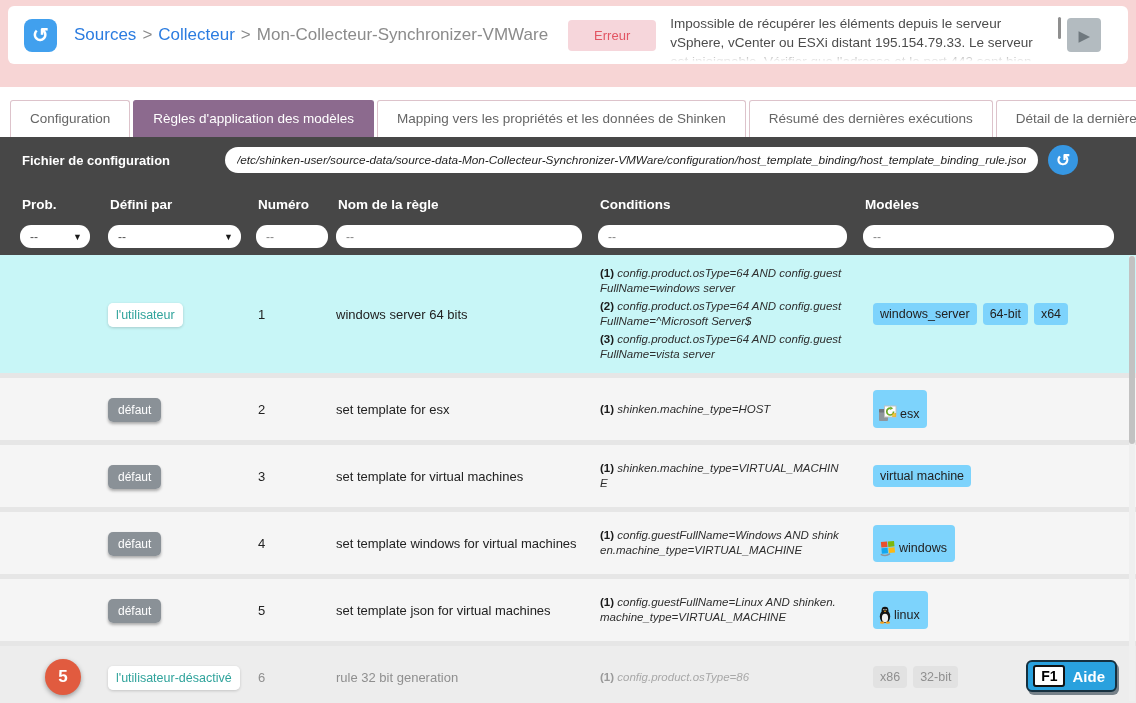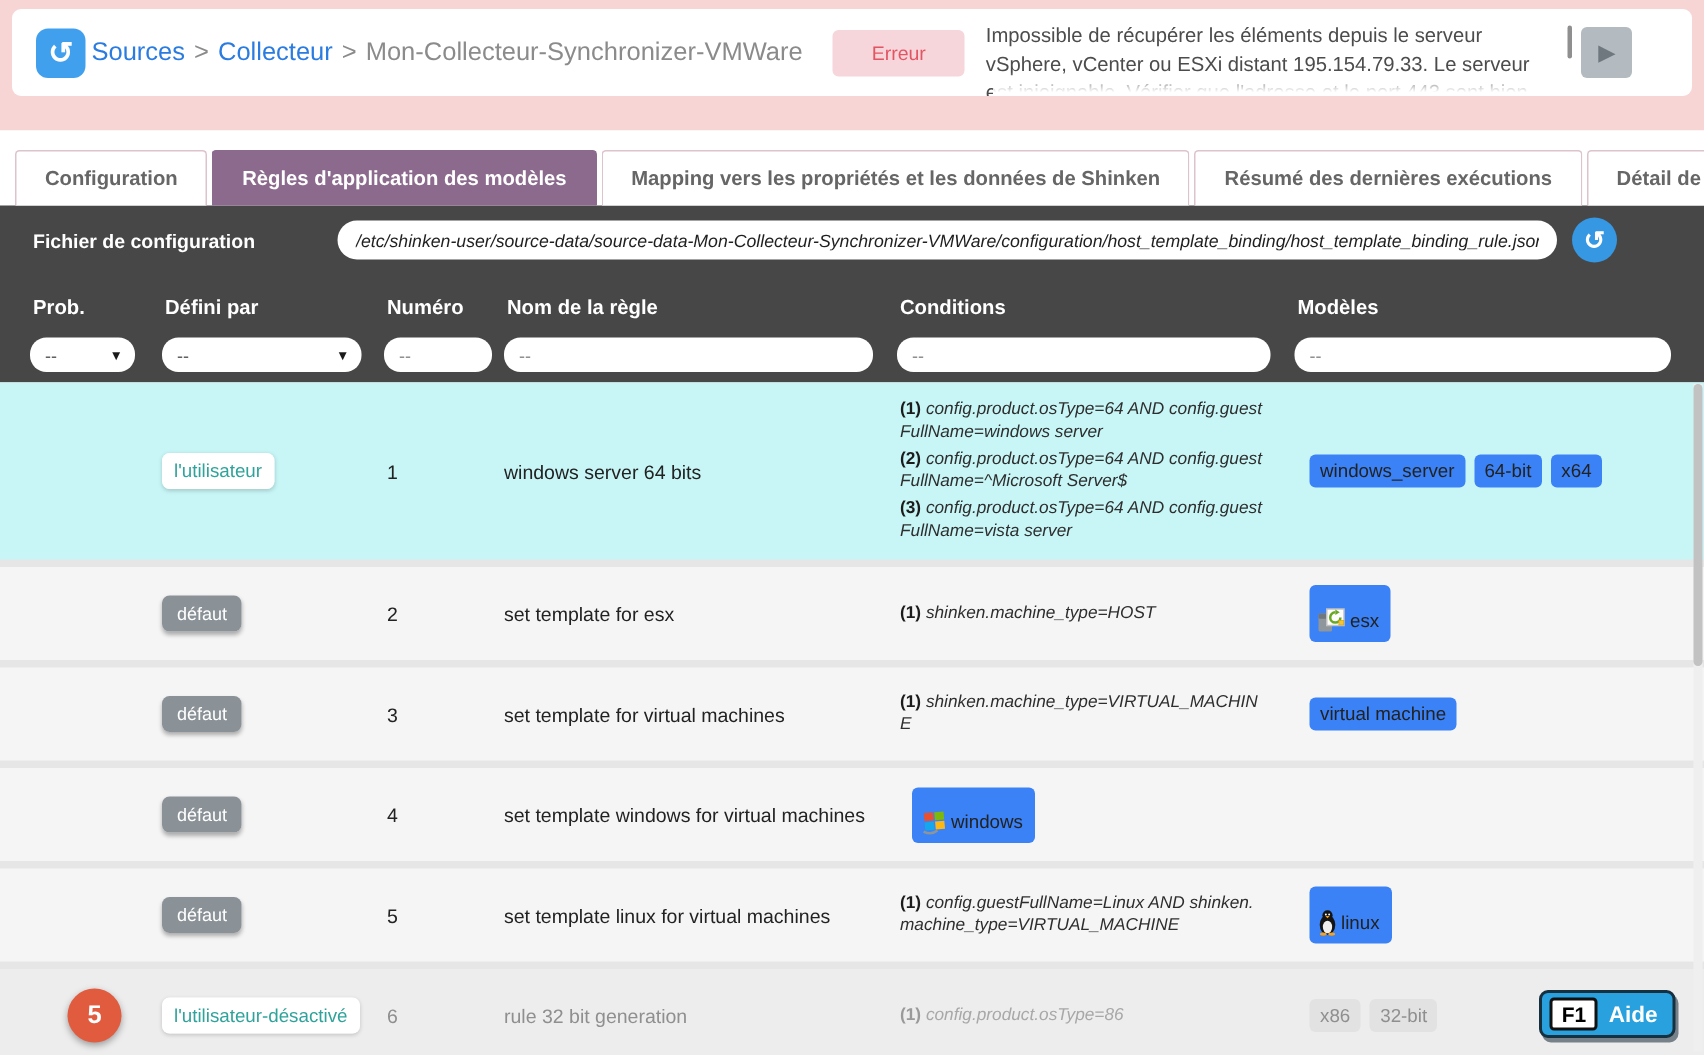--- a/index.html
+++ b/index.html
@@ -23,7 +23,7 @@
     color: #fff; display: flex; align-items: center; justify-content: center;
     font-size: 20px; font-weight: bold; flex: none; cursor: pointer;
   }
-  .breadcrumb { margin-left: 4px; font-size: 17px; color: #8b8b8b; white-space: nowrap; }
+  .breadcrumb { margin-left: 17px; font-size: 17px; color: #8b8b8b; white-space: nowrap; }
   .breadcrumb a { color: #2b7ce0; text-decoration: none; cursor: pointer; }
   .crumb-sep { margin: 0 6px; color: #8b8b8b; }
   .error-badge {

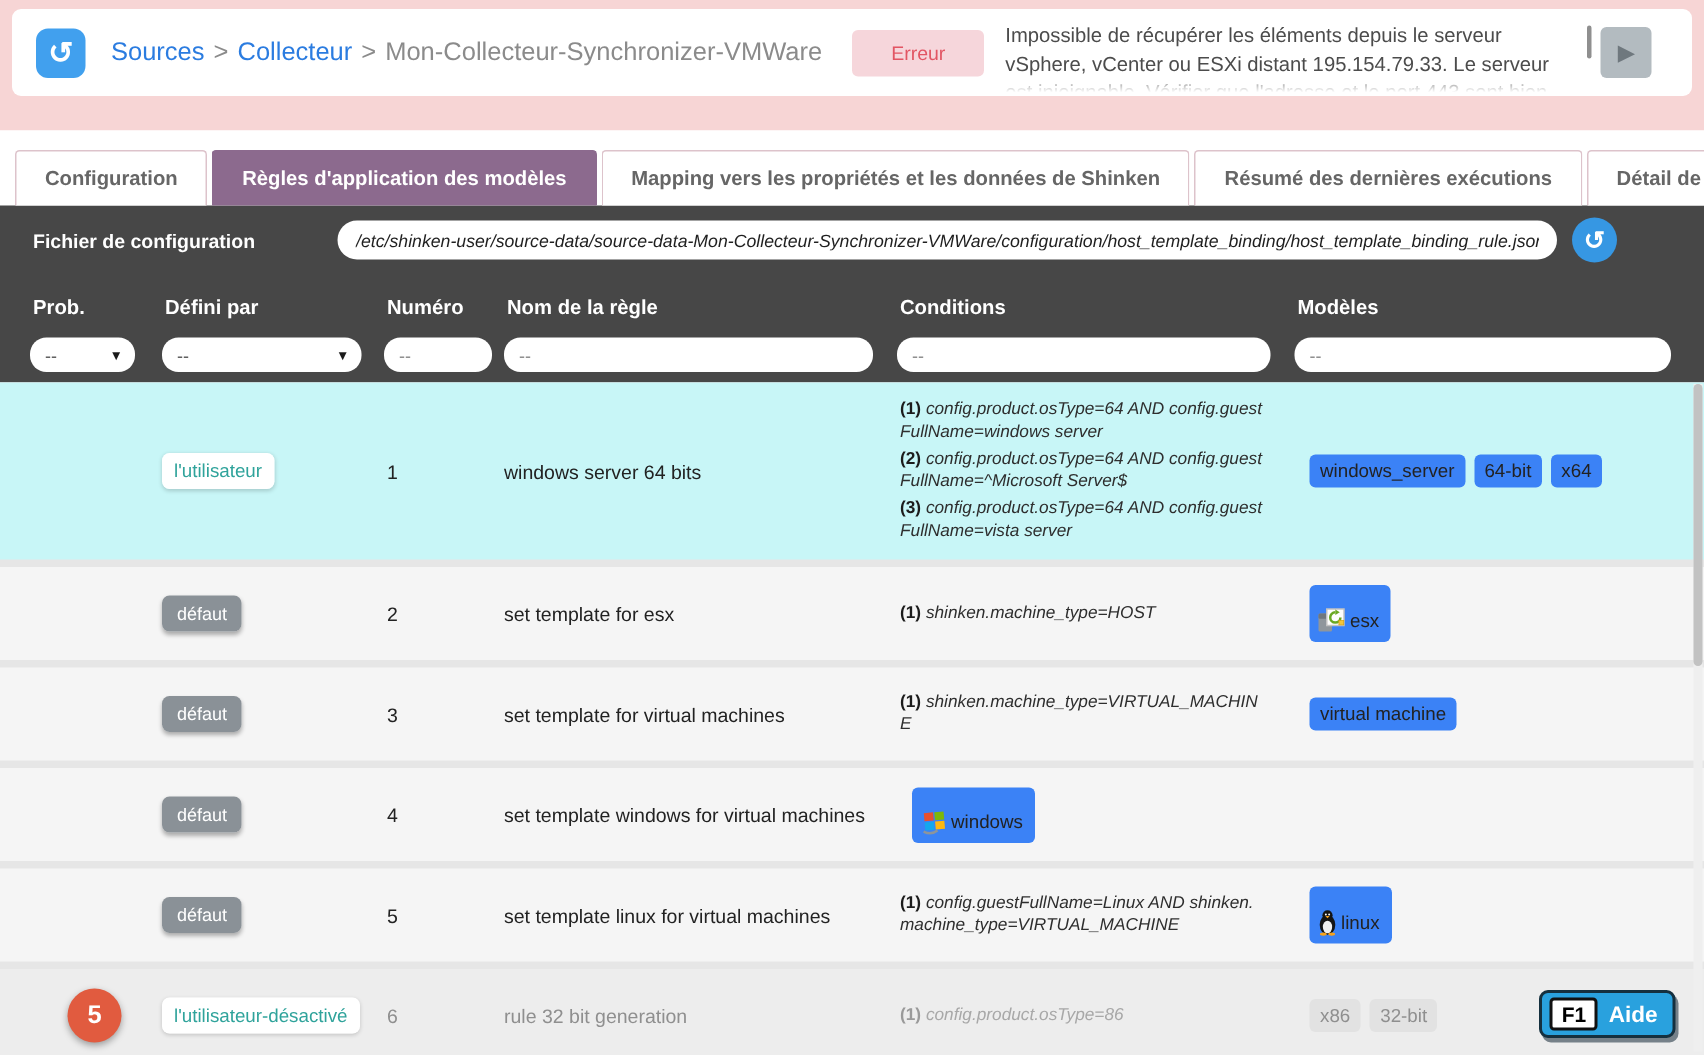--- a/index.html
+++ b/index.html
@@ -51,7 +51,7 @@
   .tabs { display: flex; gap: 3px; padding: 13px 0 0 10px; background: #fff; }
   .tab {
     border: 1px solid #ddc3cb; border-bottom: none; border-radius: 3px 3px 0 0;
-    padding: 10px 19px 0 19px; height: 37px; font-size: 13.5px; font-weight: bold;
+    padding: 10px 19px 0 19px; height: 37px; font-size: 13.5px; font-weight: normal;
     color: #666; background: #fff; white-space: nowrap; cursor: pointer;
   }
   .tab.active { background: #8c6a8e; border-color: #8c6a8e; color: #fff; }

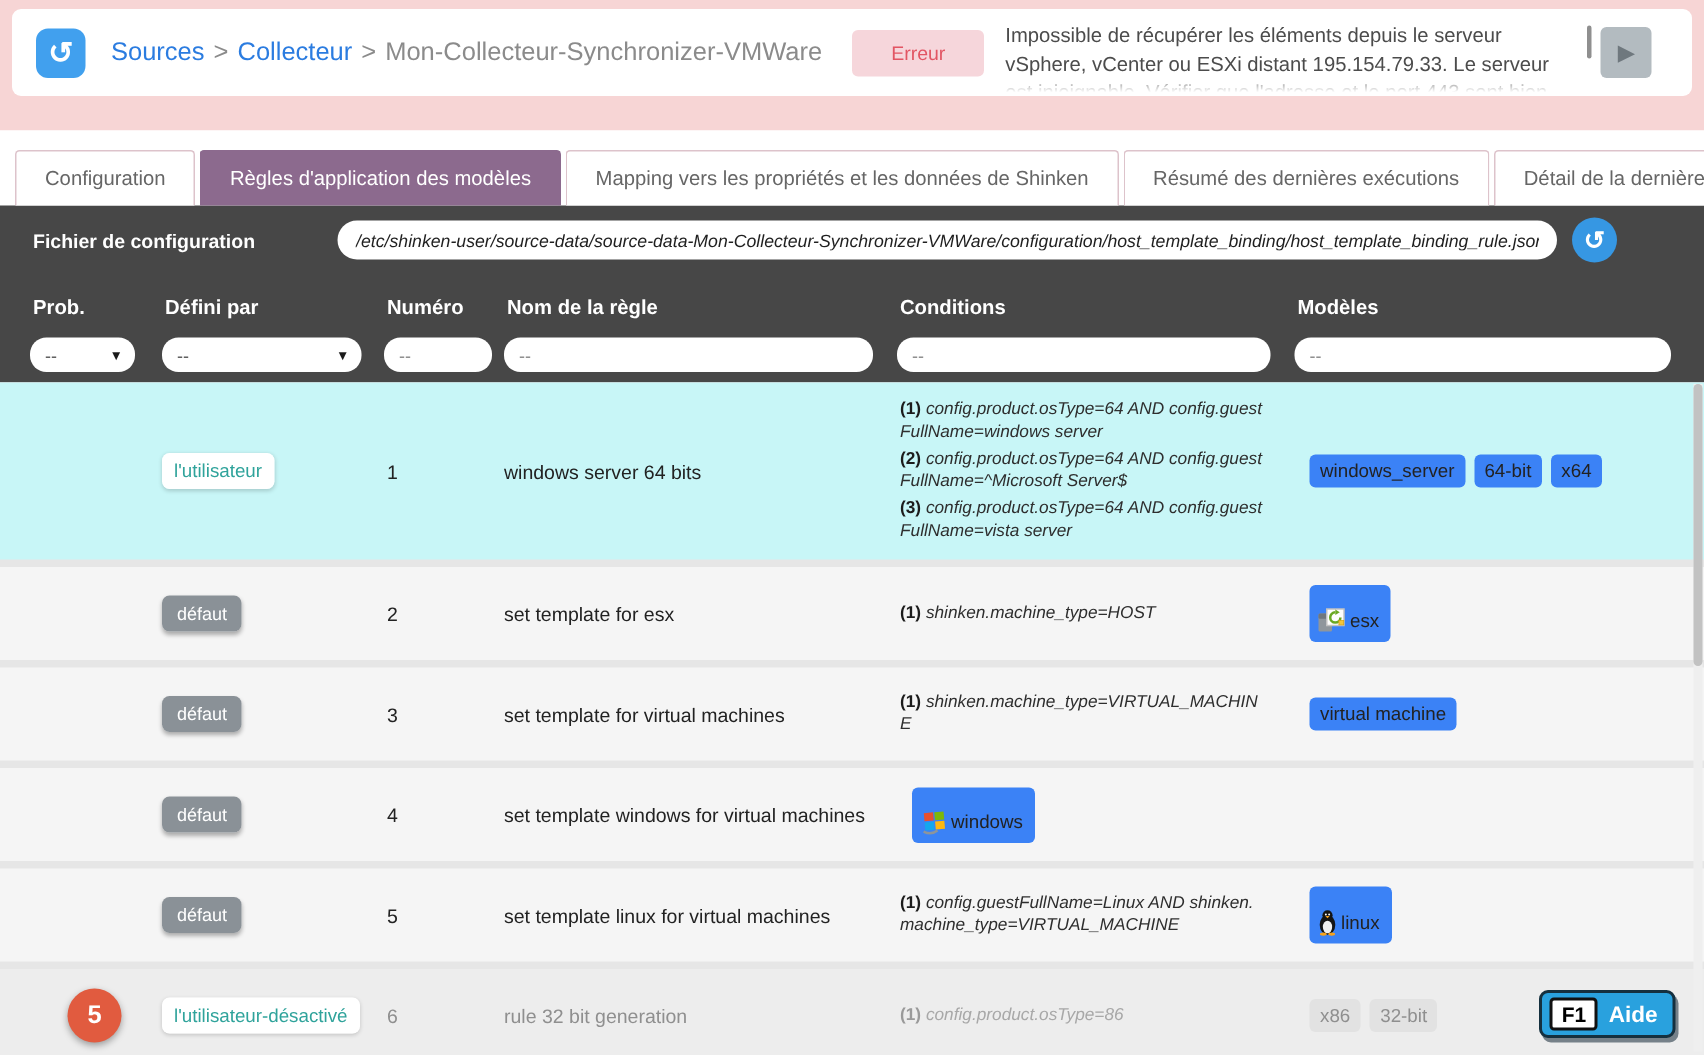--- a/index.html
+++ b/index.html
@@ -123,7 +123,7 @@
     border-radius: 5px; box-shadow: 0 2px 3px rgba(0,0,0,.3);
   }
   .model-badge {
-    background: #3b82f6; border-radius: 4px; padding: 4px 7px; font-size: 12.5px;
+    background: #7dd3fc; border-radius: 4px; padding: 4px 7px; font-size: 12.5px;
     color: #222; display: inline-flex; align-items: center; gap: 2px; white-space: nowrap;
   }
   .model-badge.with-icon { padding: 15px 8px 5px 5px; }

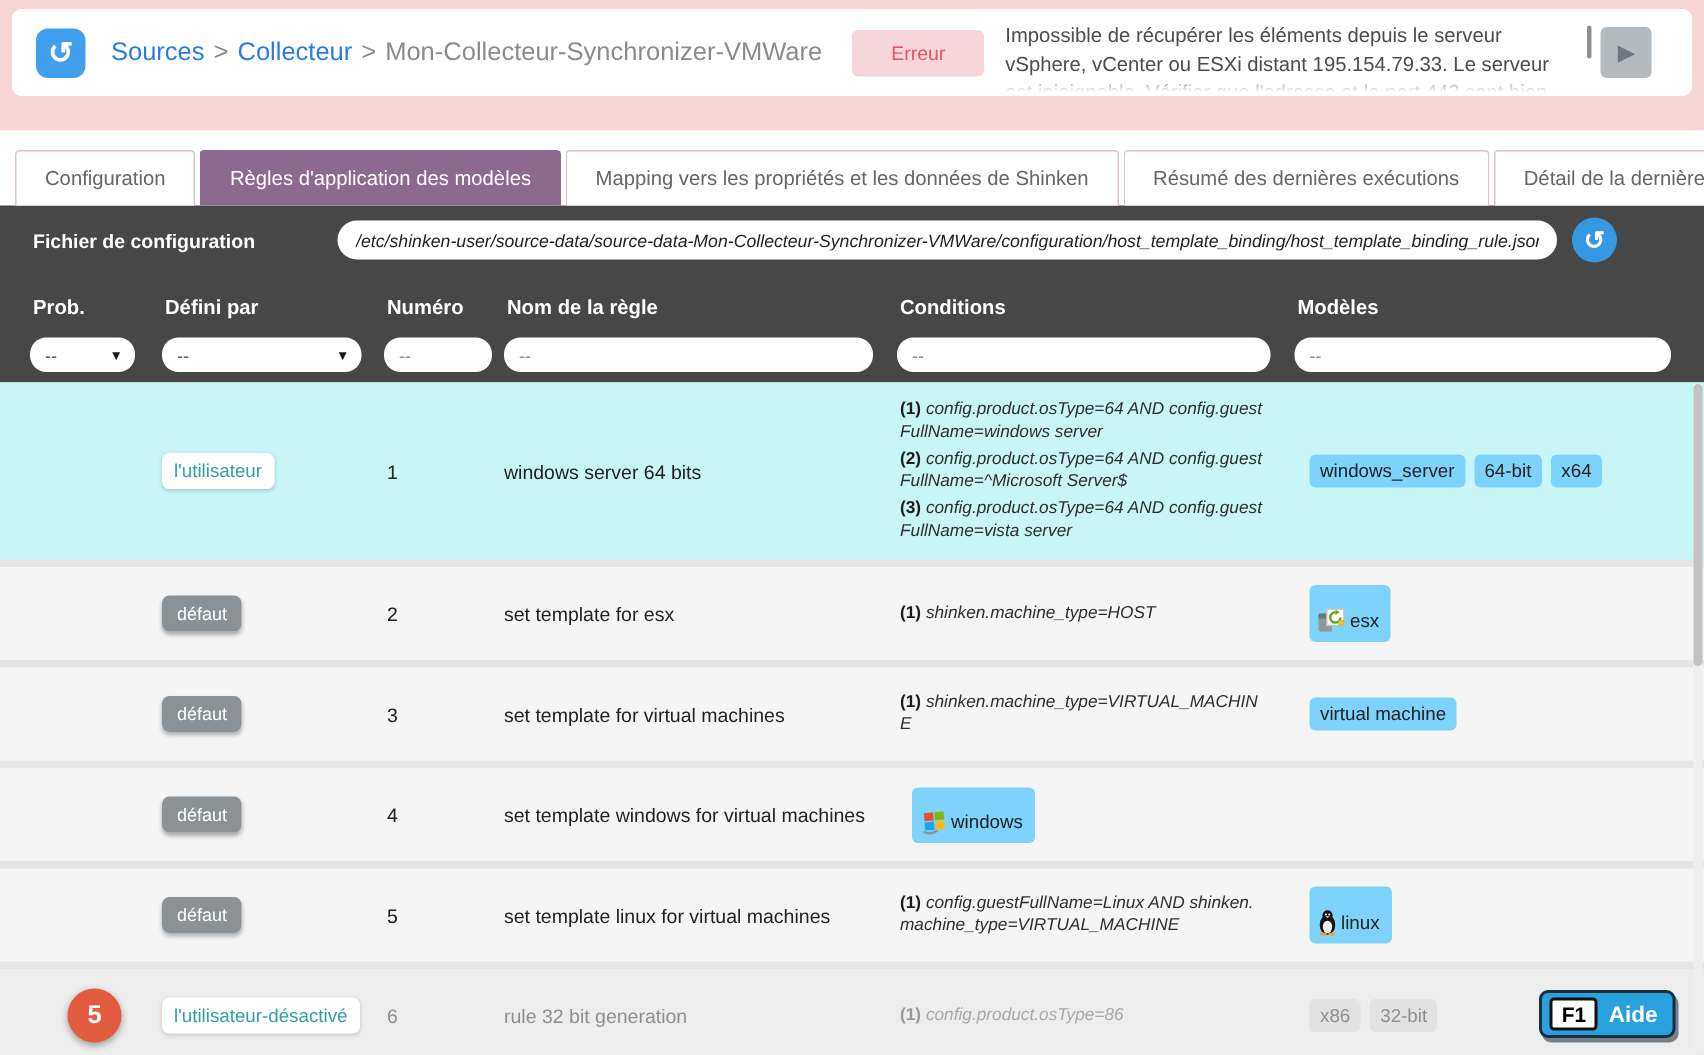--- a/index.html
+++ b/index.html
@@ -286,6 +286,9 @@
       <div class="cell cell-defined"><span class="badge-default">défaut</span></div>
       <div class="cell cell-num">4</div>
       <div class="cell cell-name">set template windows for virtual machines</div>
+      <div class="cell cell-cond">
+        <div class="cond"><b>(1)</b><span class="expr"> config.guestFullName=Windows AND shinken.machine_type=VIRTUAL_MACHINE</span></div>
+      </div>
       <div class="cell cell-models">
         <span class="model-badge with-icon">
           <span class="mi">

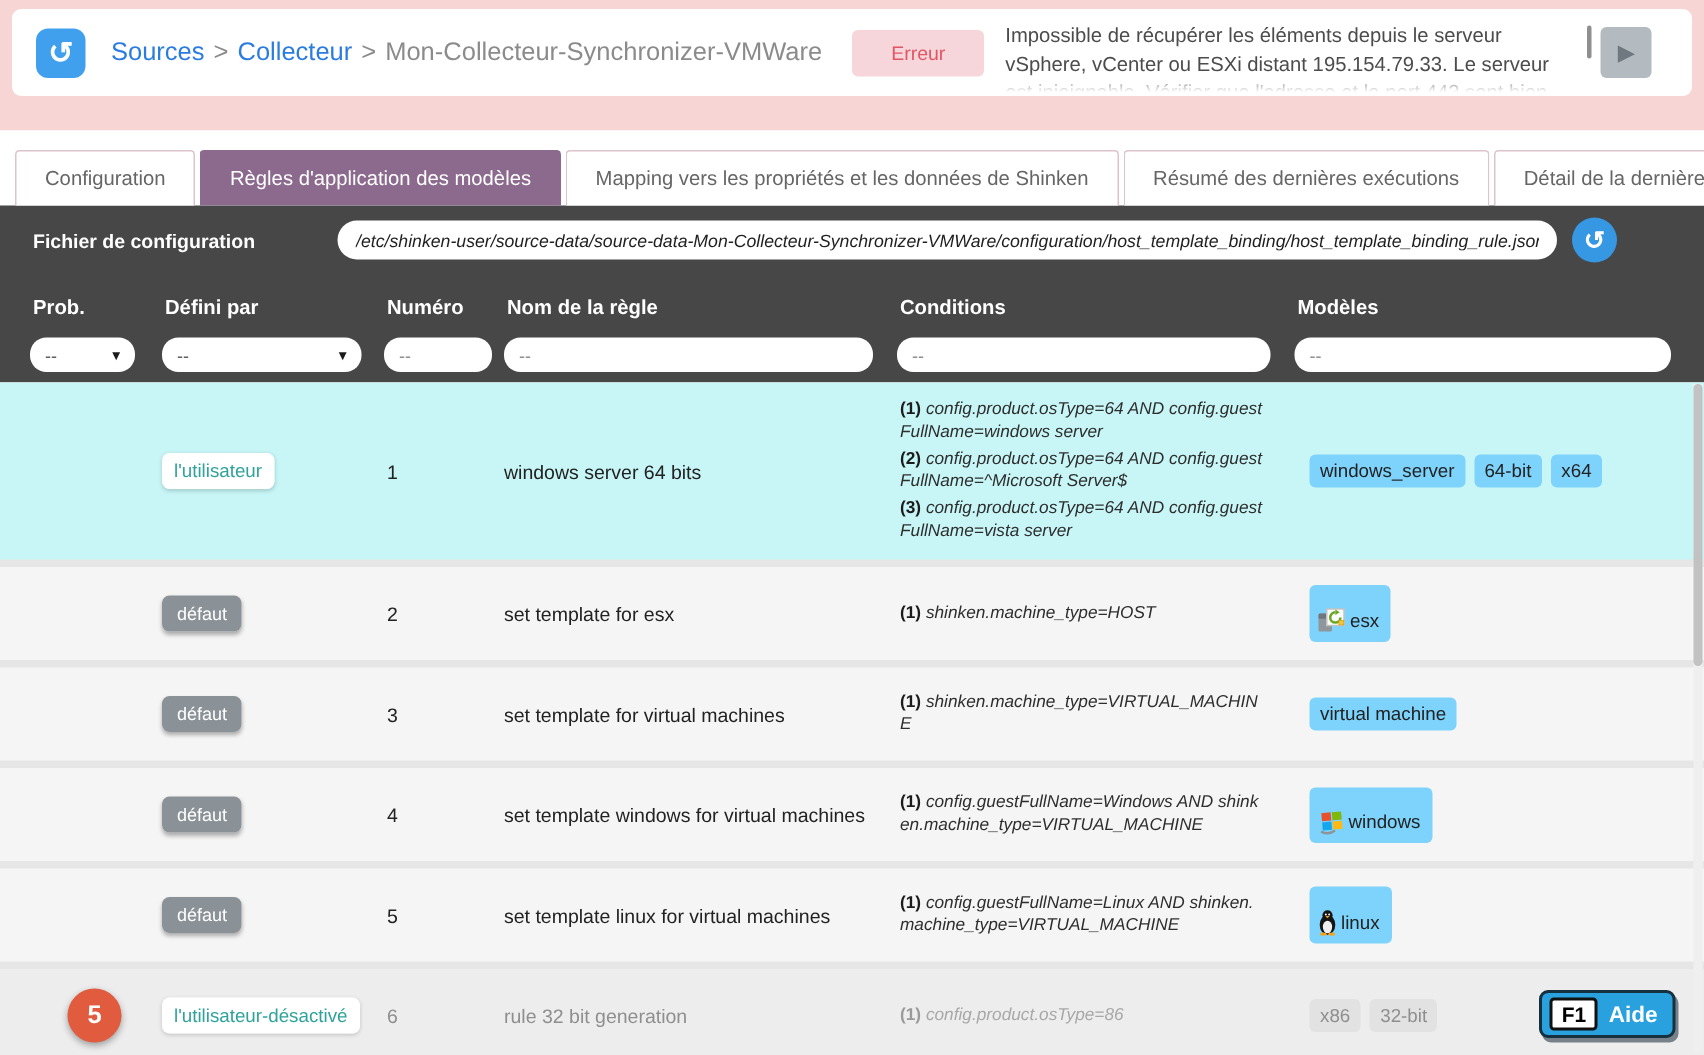--- a/index.html
+++ b/index.html
@@ -310,7 +310,7 @@
       <div class="cell cell-prob"></div>
       <div class="cell cell-defined"><span class="badge-default">défaut</span></div>
       <div class="cell cell-num">5</div>
-      <div class="cell cell-name">set template linux for virtual machines</div>
+      <div class="cell cell-name">set template json for virtual machines</div>
       <div class="cell cell-cond">
         <div class="cond"><b>(1)</b><span class="expr"> config.guestFullName=Linux AND shinken.machine_type=VIRTUAL_MACHINE</span></div>
       </div>

